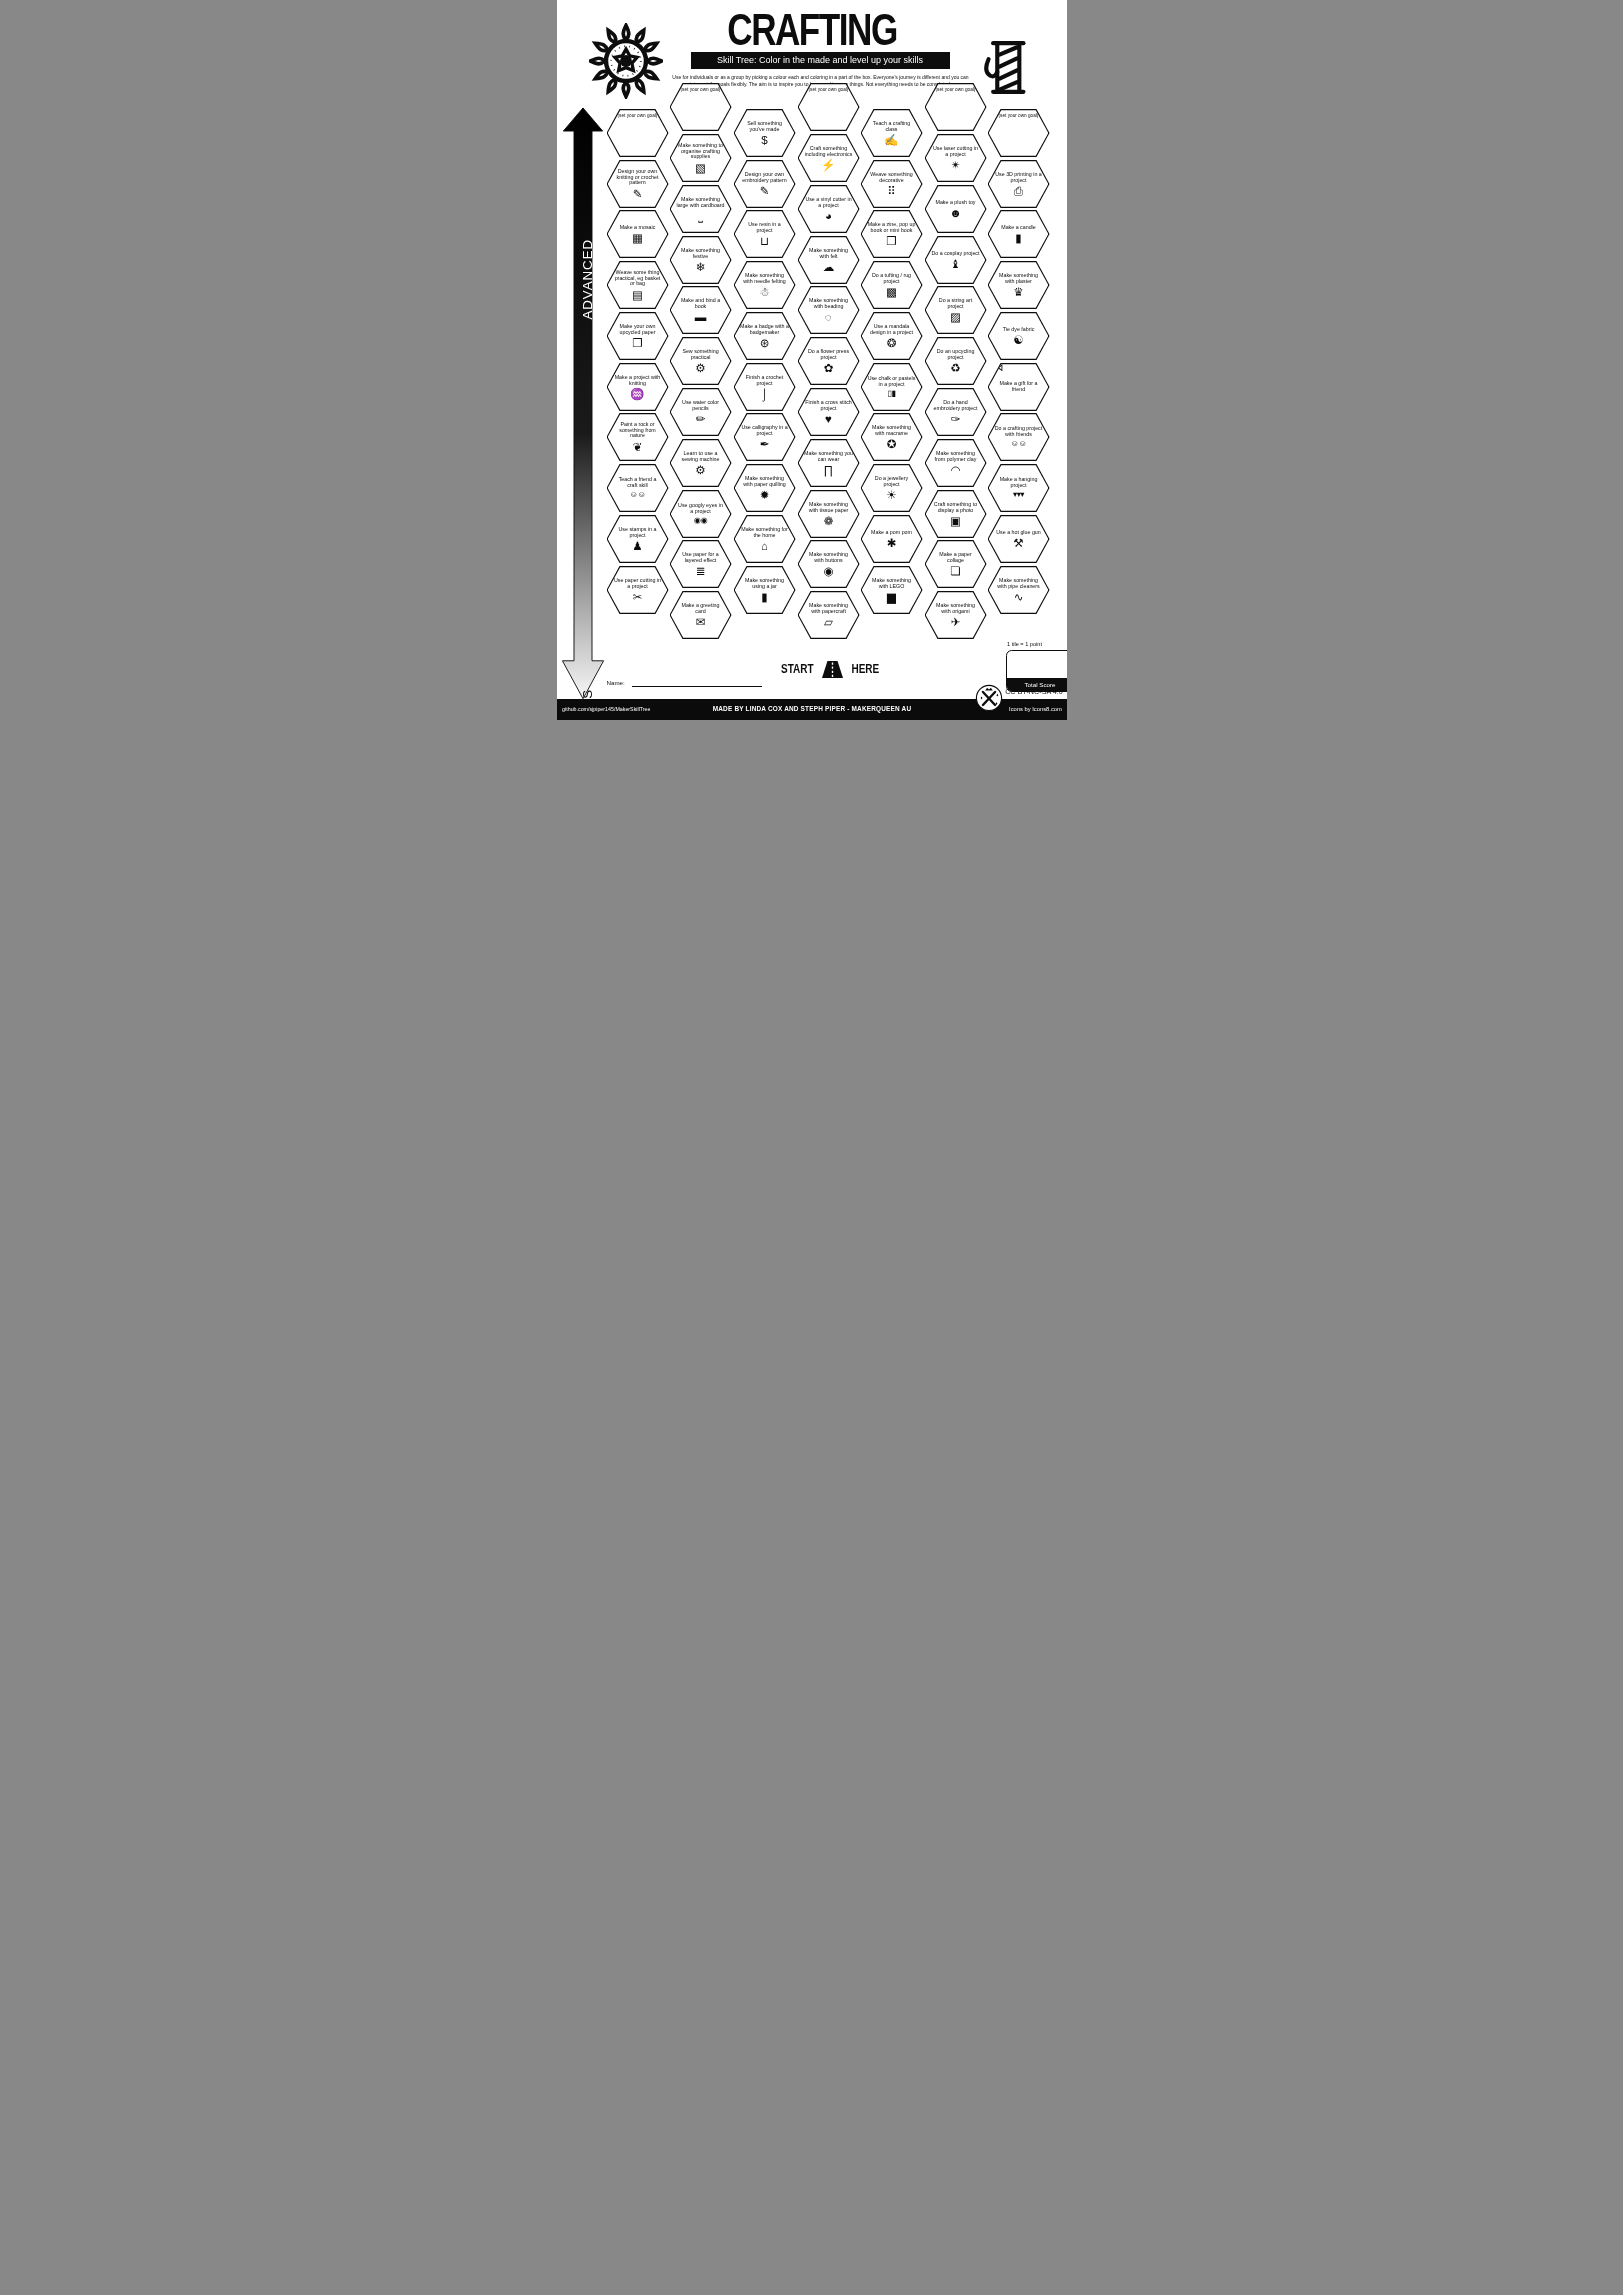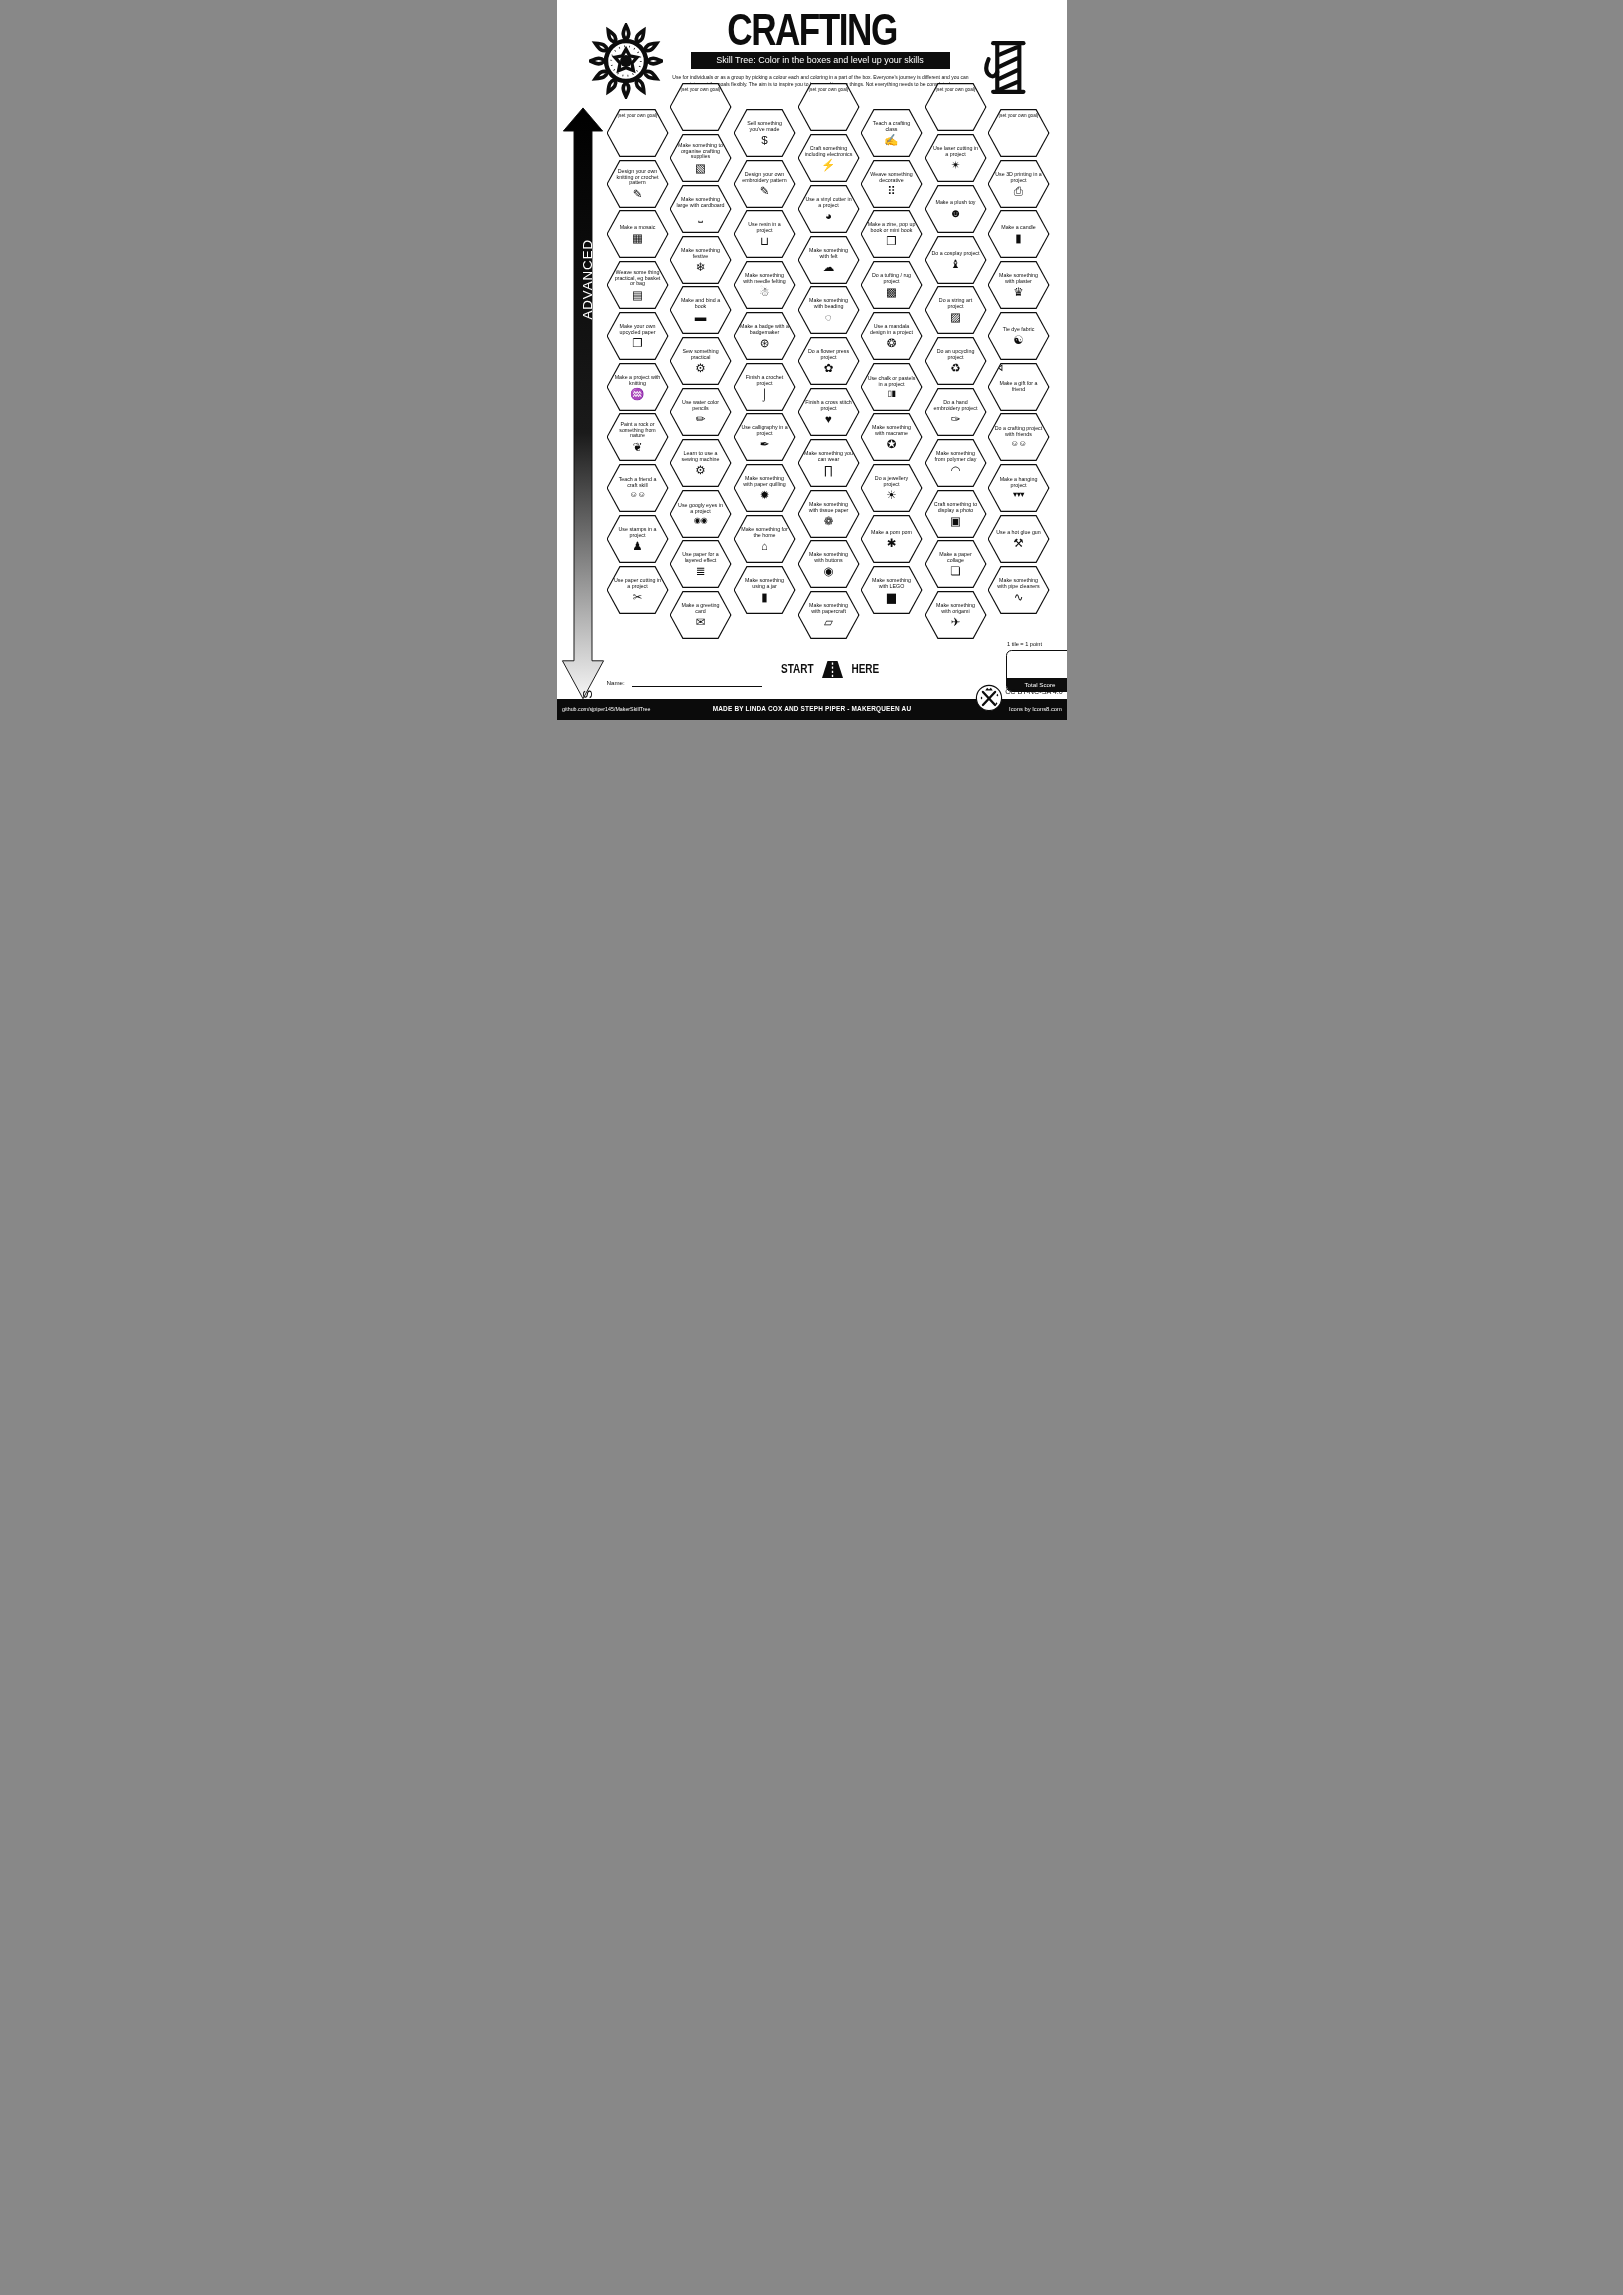--- a/index.html
+++ b/index.html
@@ -63,7 +63,7 @@
 <div id="page">
 
   <div class="title">CRAFTING</div>
-  <div class="subtitle">Skill Tree:  Color in the boxes and level up your skills</div>
+  <div class="subtitle">Skill Tree:  Color in the made and level up your skills</div>
   <div class="desc">
     <div>Use for individuals or as a group by picking a colour each and coloring in a part of the box.  Everyone's journey is different and you can</div>
     <div>interpret the goals flexibly.  The aim is to inspire you to learn and try new things. Not everything needs to be completed.</div>

